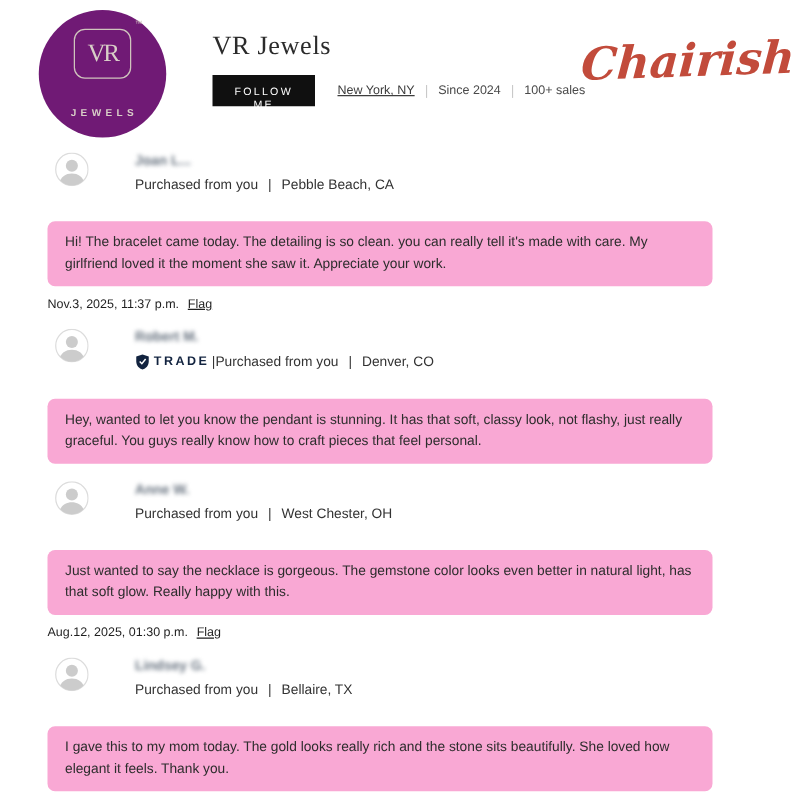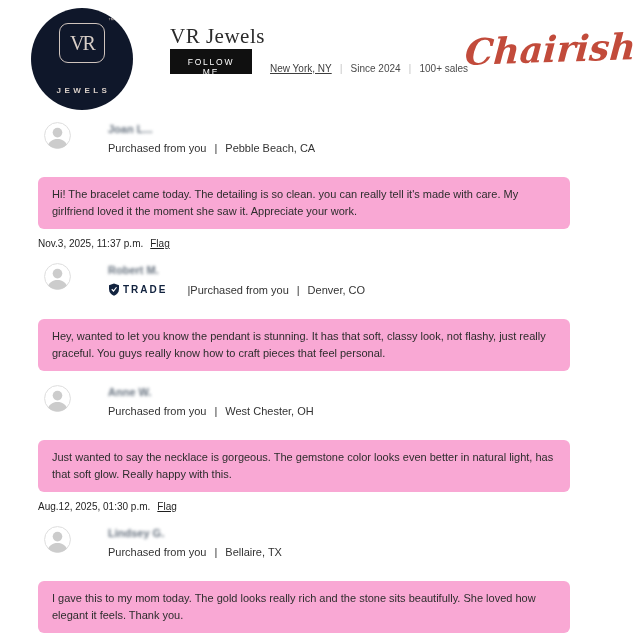--- a/index.html
+++ b/index.html
@@ -18,7 +18,7 @@
   .logo-circle {
     position: absolute; left: 31px; top: 8px;
     width: 102px; height: 102px; border-radius: 50%;
-    background: #0f172a;
+    background: #701a75;
     display: flex; flex-direction: column; align-items: center; justify-content: center;
   }
   .logo-frame {

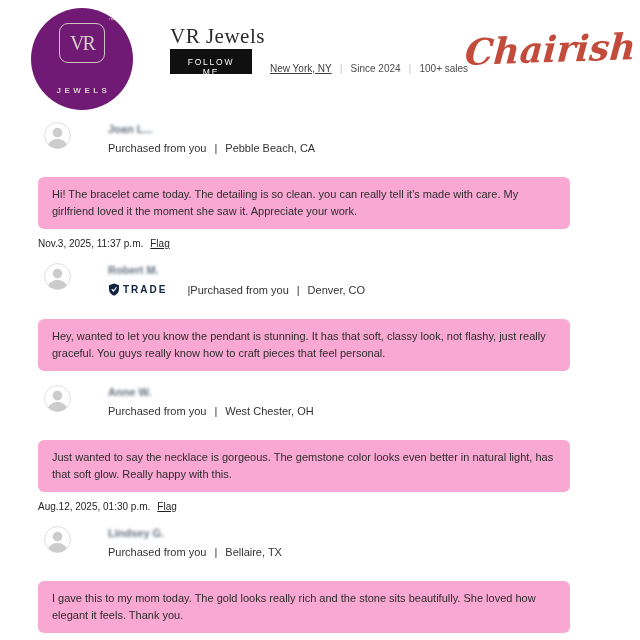--- a/index.html
+++ b/index.html
@@ -48,7 +48,7 @@
     font-weight: 400; font-size: 21px; color: #2b2b2b;
     letter-spacing: 0.5px;
   }
-  .header-row { display: flex; align-items: flex-end; }
+  .header-row { display: flex; align-items: center; margin-top: 11px; }
   .follow-btn {
     background: #101010; color: #fff; border: none;
     font-family: "Liberation Sans", sans-serif;

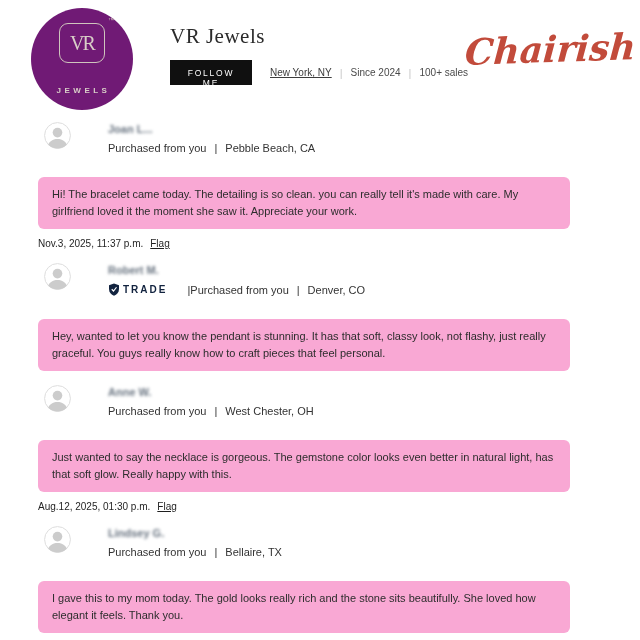--- a/index.html
+++ b/index.html
@@ -94,7 +94,7 @@
     font-size: 11px; color: #333;
     display: flex; align-items: center; white-space: nowrap;
   }
-  .trade-badge { display: flex; align-items: center; margin-right: 20px; }
+  .trade-badge { display: flex; align-items: center; margin-right: 2px; }
   .trade-badge svg { width: 12px; height: 13px; margin-right: 3px; }
   .trade-label { font-size: 10px; font-weight: bold; letter-spacing: 2px; color: #12233f; }
   .meta-sep2 { margin: 0 8px; color: #333; }

